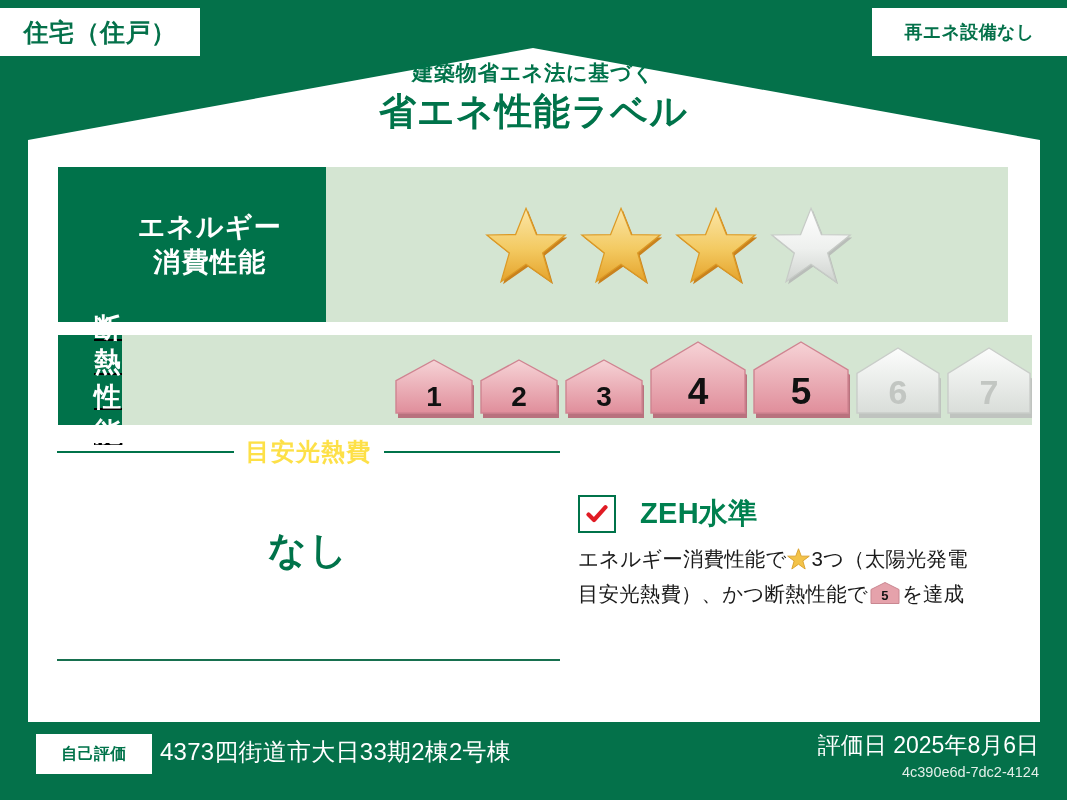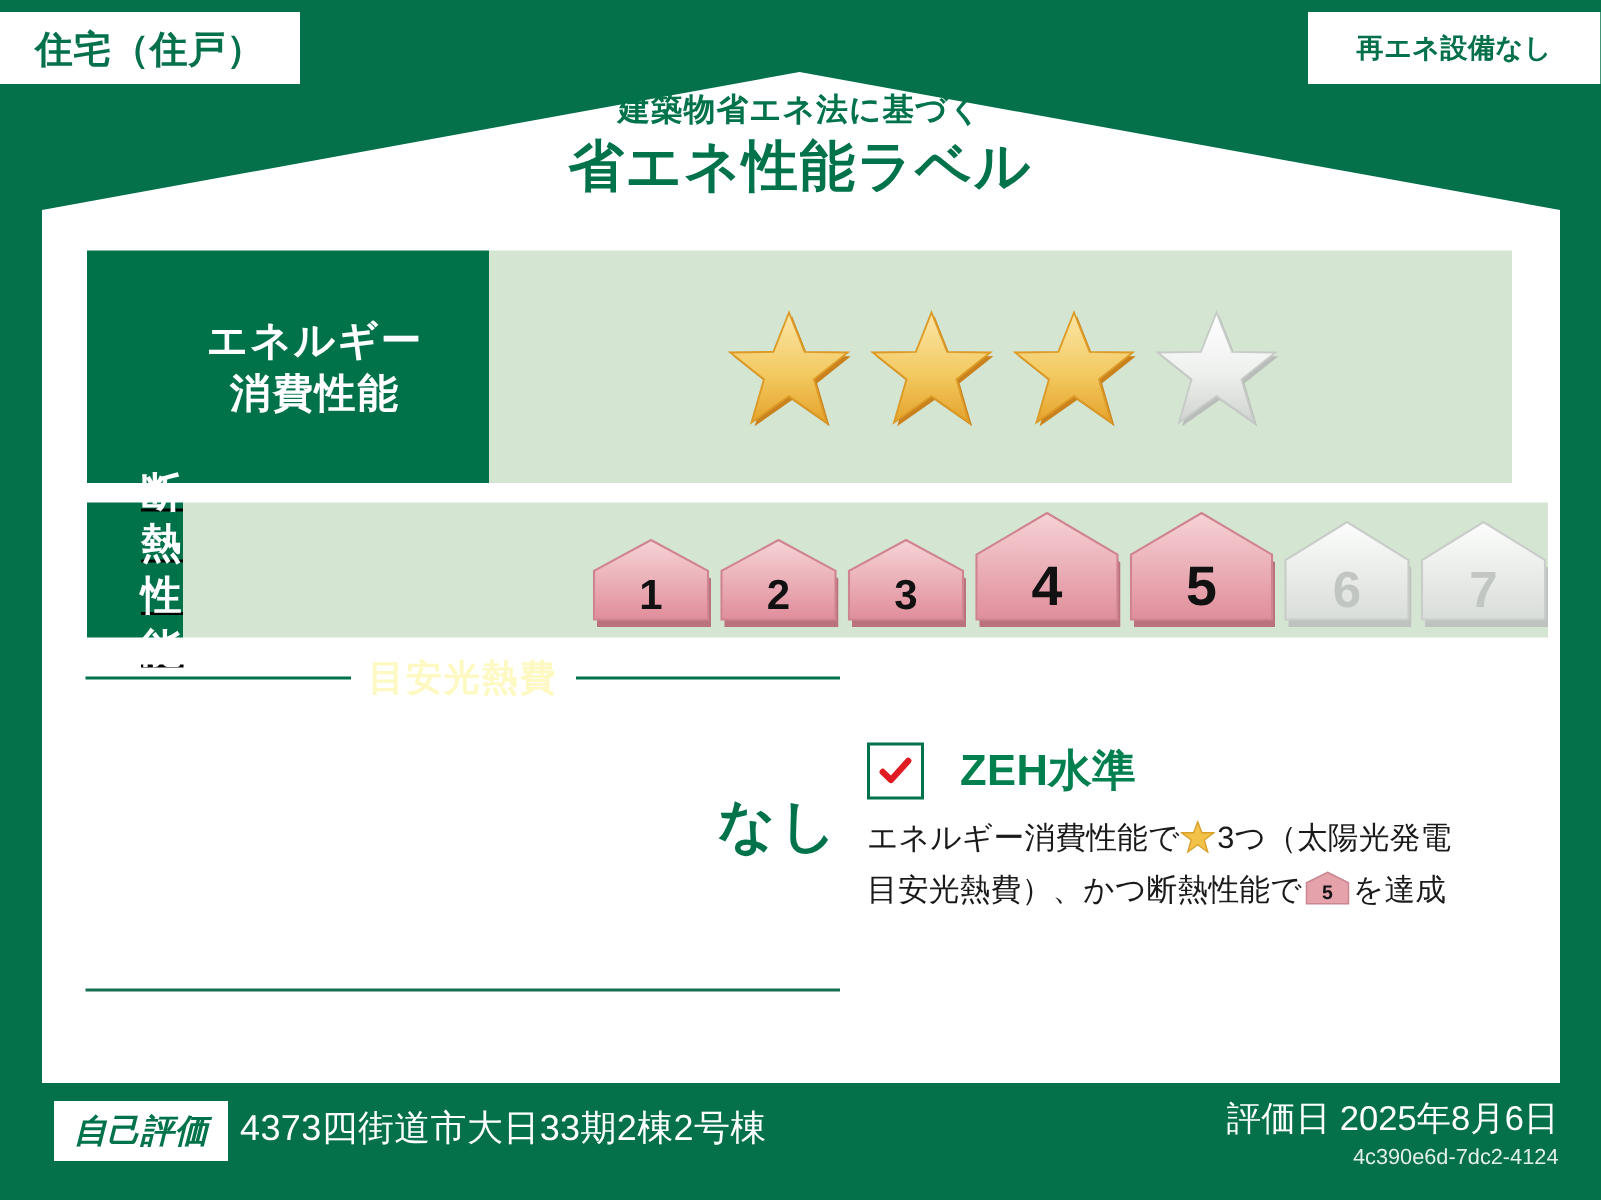--- a/index.html
+++ b/index.html
@@ -60,7 +60,7 @@
   
   #cost-head{
     position:absolute;left:57px;top:438px;width:503px;height:28px;
-    display:flex;align-items:center;gap:12px;color:#fef9c3;
+    display:flex;align-items:center;gap:12px;color:#fde047;
   }
   .rule{flex:1;height:2px;background:#00734a;}
   #cost-head-text{font-size:24px;font-weight:bold;letter-spacing:.05em;white-space:nowrap;}

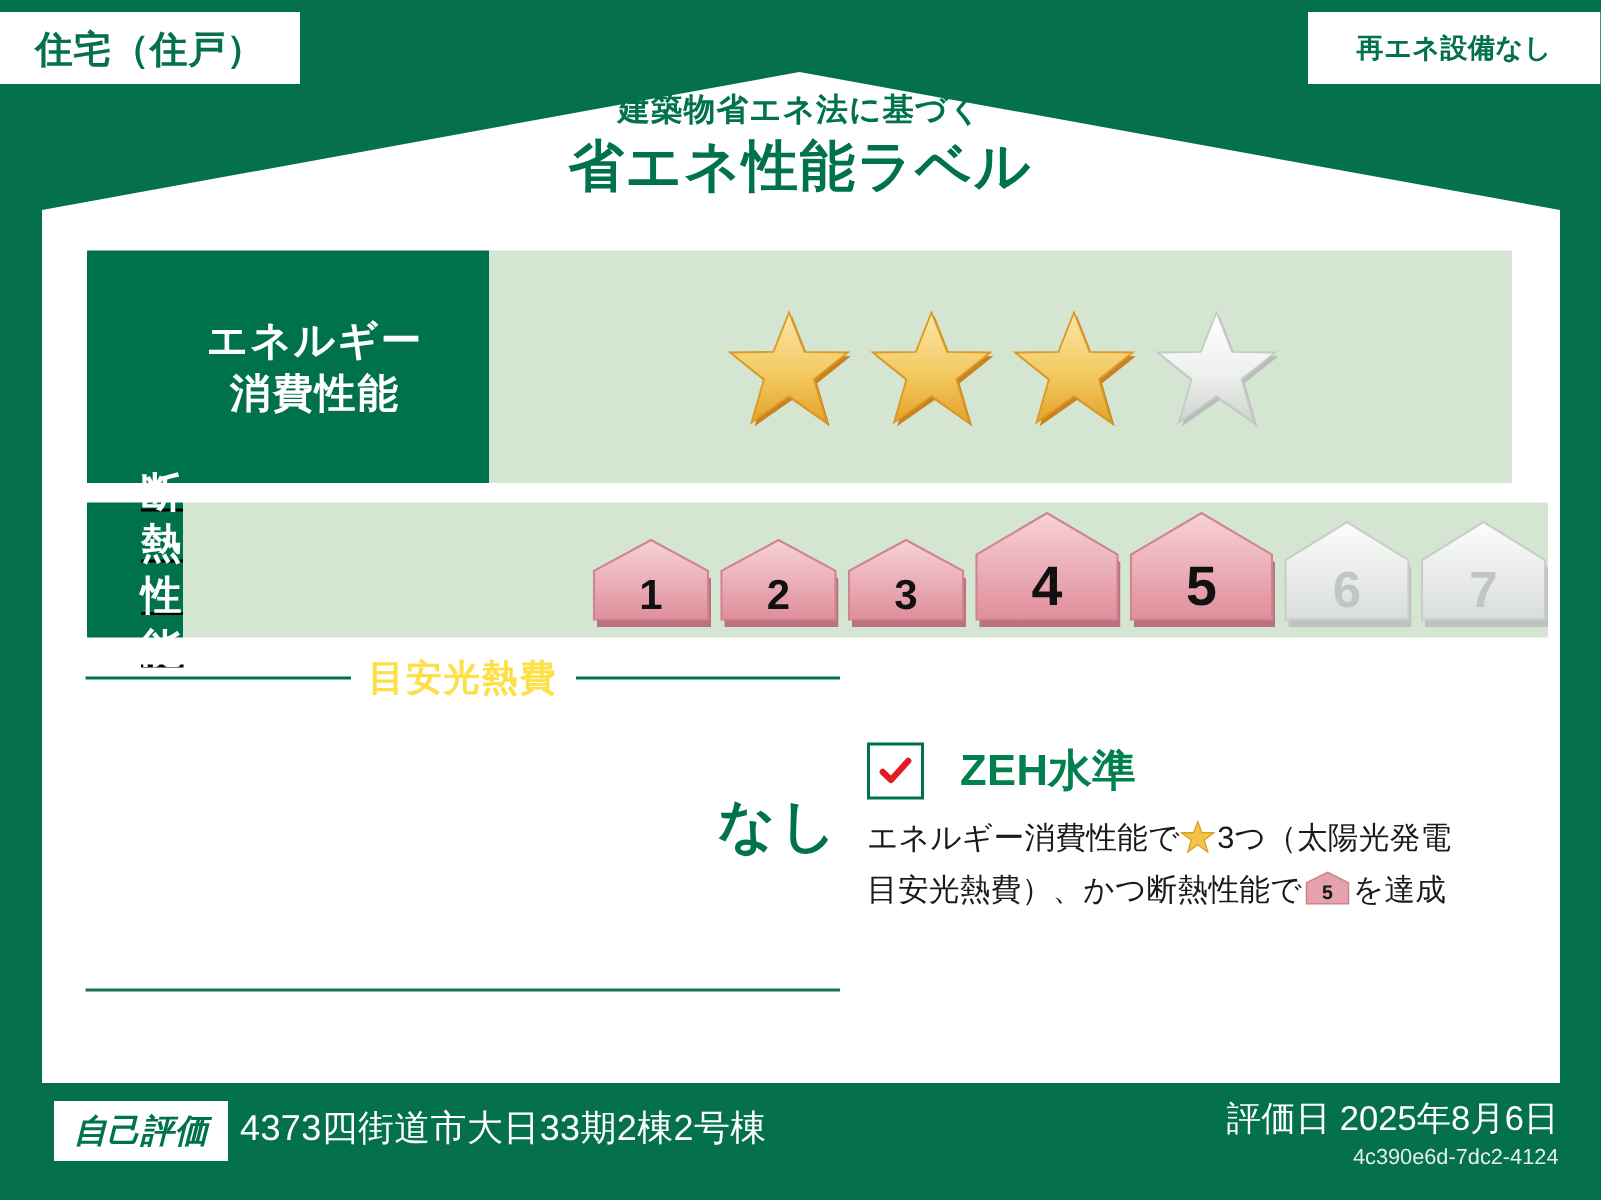--- a/index.html
+++ b/index.html
@@ -67,7 +67,7 @@
 
   #cost-value{
     position:absolute;left:57px;top:525px;width:503px;
-    text-align:right;color:#00734a;font-size:38px;font-weight:bold;letter-spacing:.05em;
+    text-align:center;color:#00734a;font-size:38px;font-weight:bold;letter-spacing:.05em;
   }
 
   #cost-rule-bottom{position:absolute;left:57px;top:659px;width:503px;height:2px;background:#17704f;}

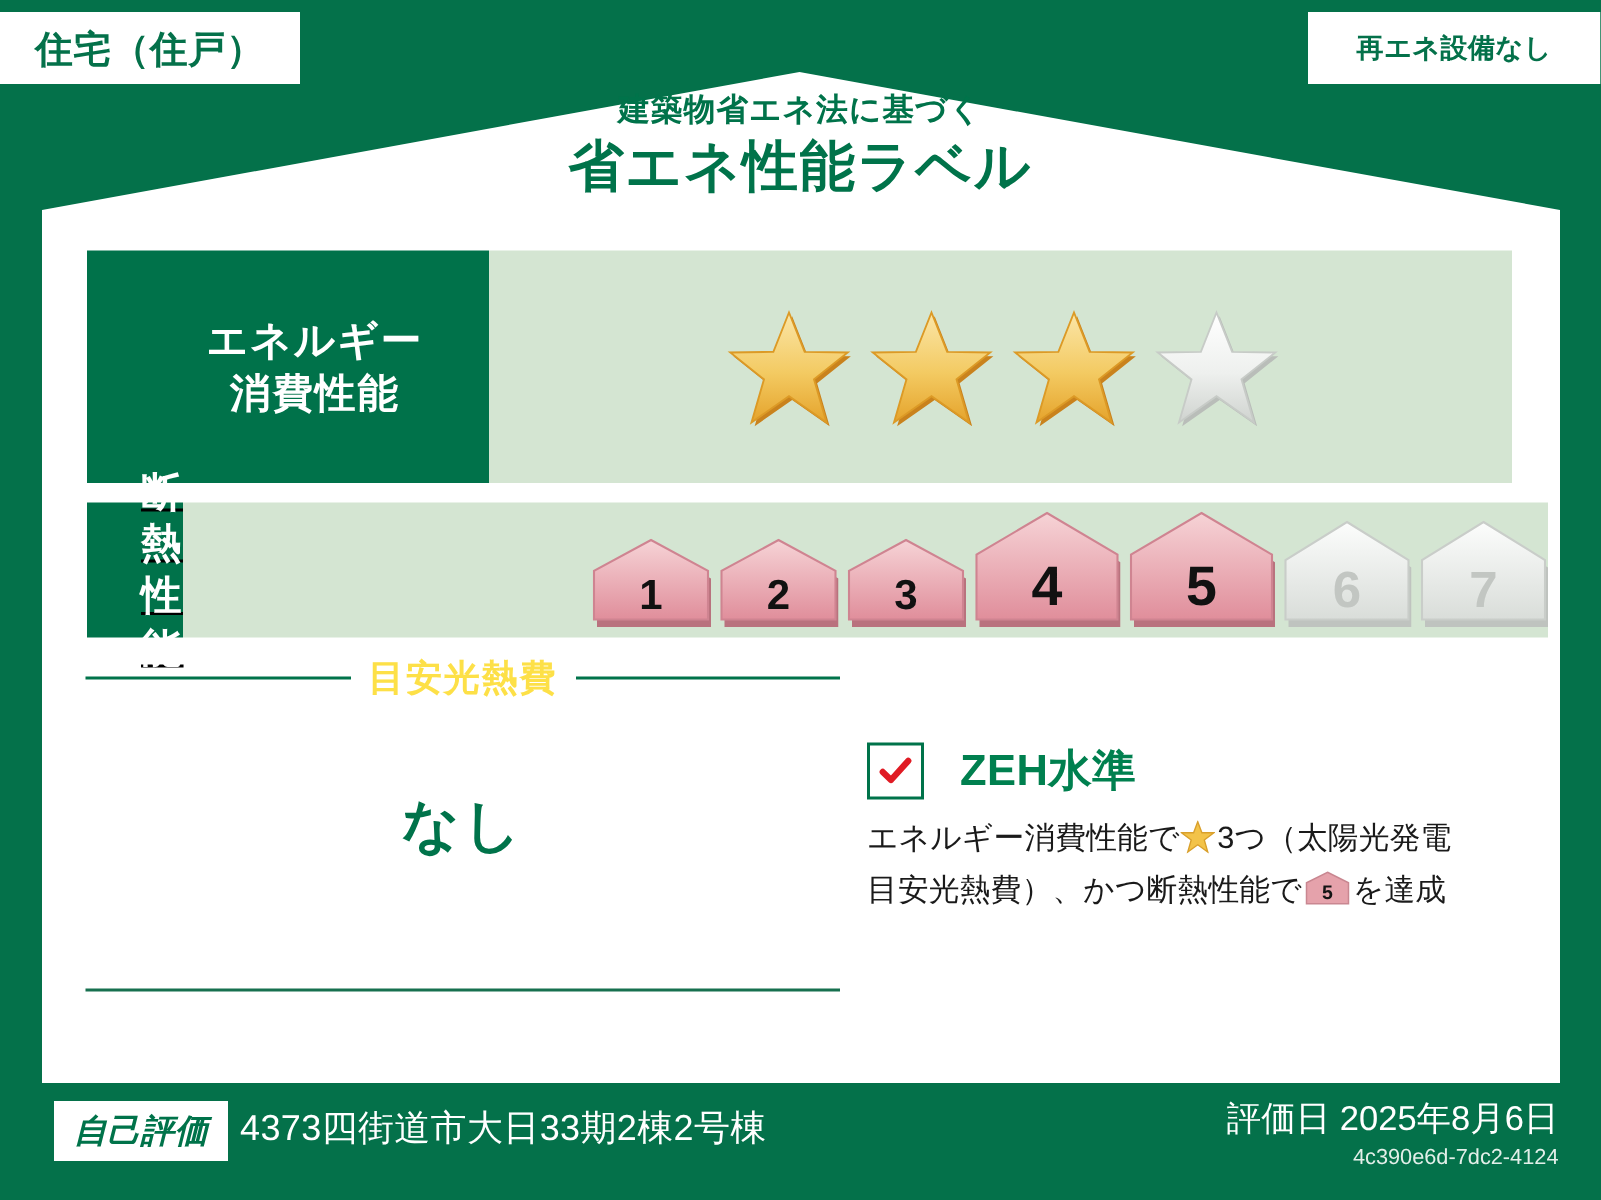--- a/index.html
+++ b/index.html
@@ -90,8 +90,8 @@
   #footer{position:absolute;left:0;right:0;bottom:0;height:78px;}
   #footer-eval{
     position:absolute;left:36px;top:12px;width:116px;height:40px;background:#fff;
-    color:#00734a;font-size:22px;font-weight:bold;
-    display:flex;align-items:center;justify-content:center;letter-spacing:.02em;font-style:italic;
+    color:#00734a;font-size:16px;font-weight:bold;
+    display:flex;align-items:center;justify-content:center;letter-spacing:.02em;
   }
   #footer-addr{
     position:absolute;left:160px;top:14px;color:#fff;font-size:24px;letter-spacing:.01em;

